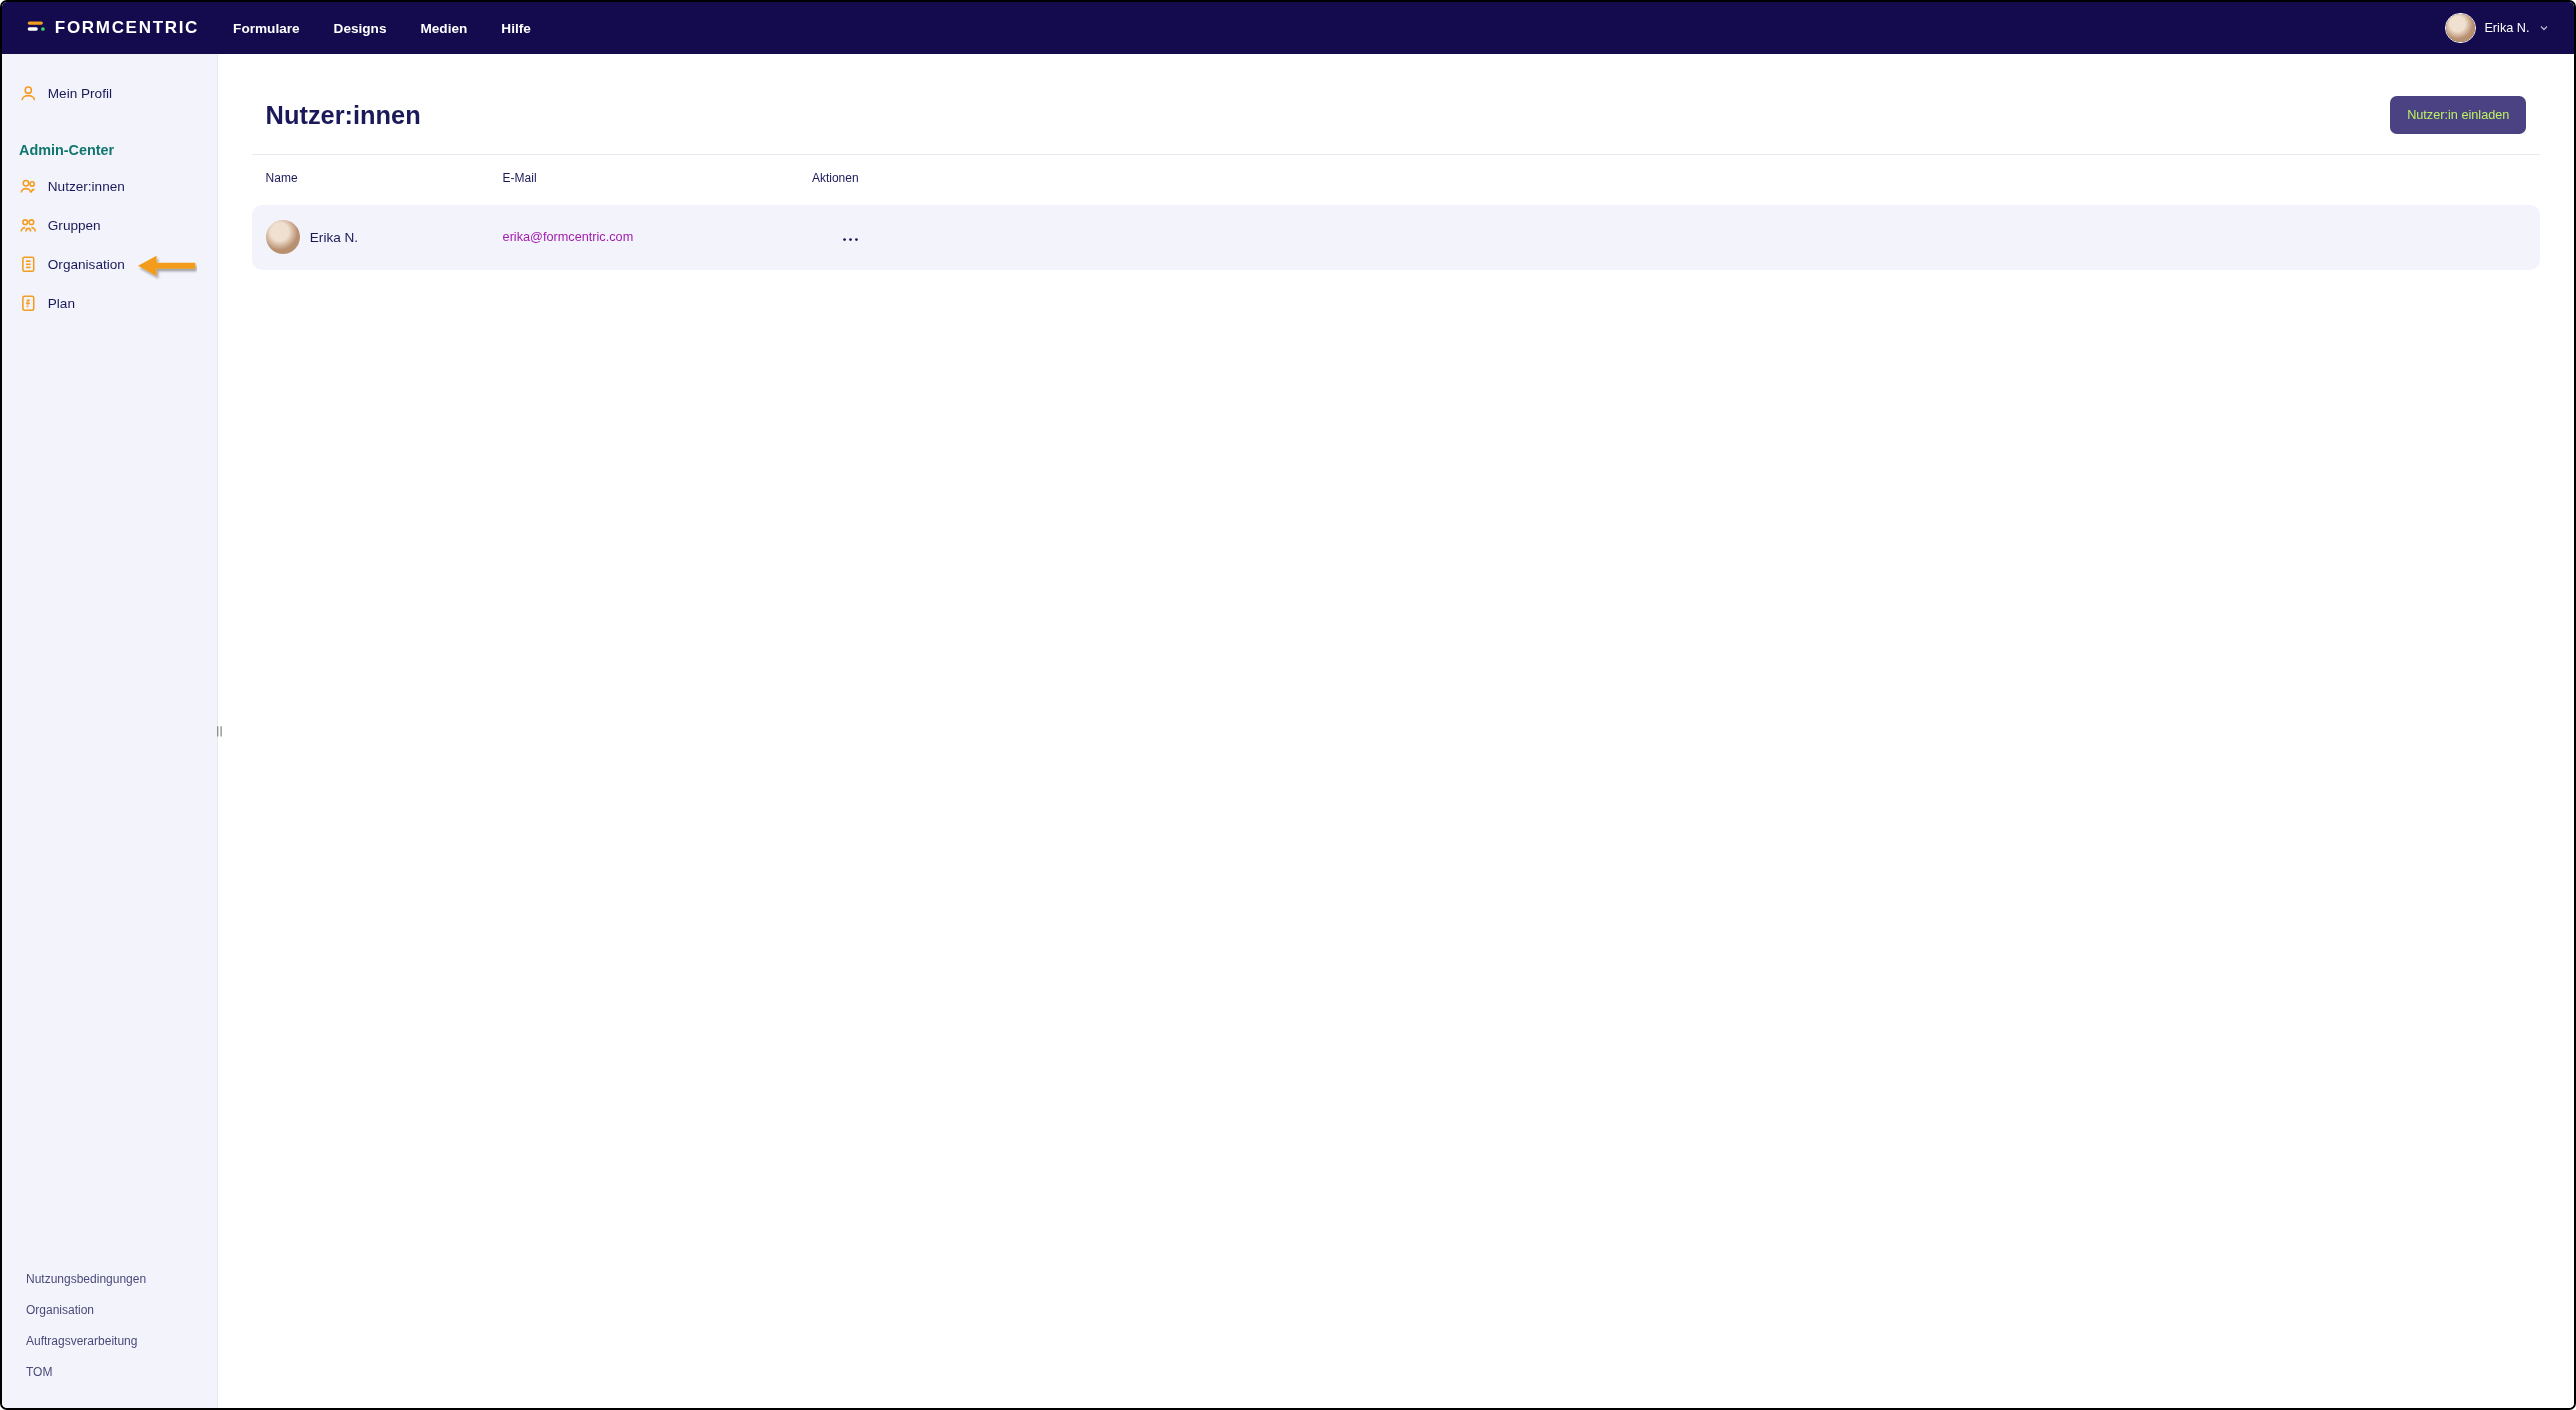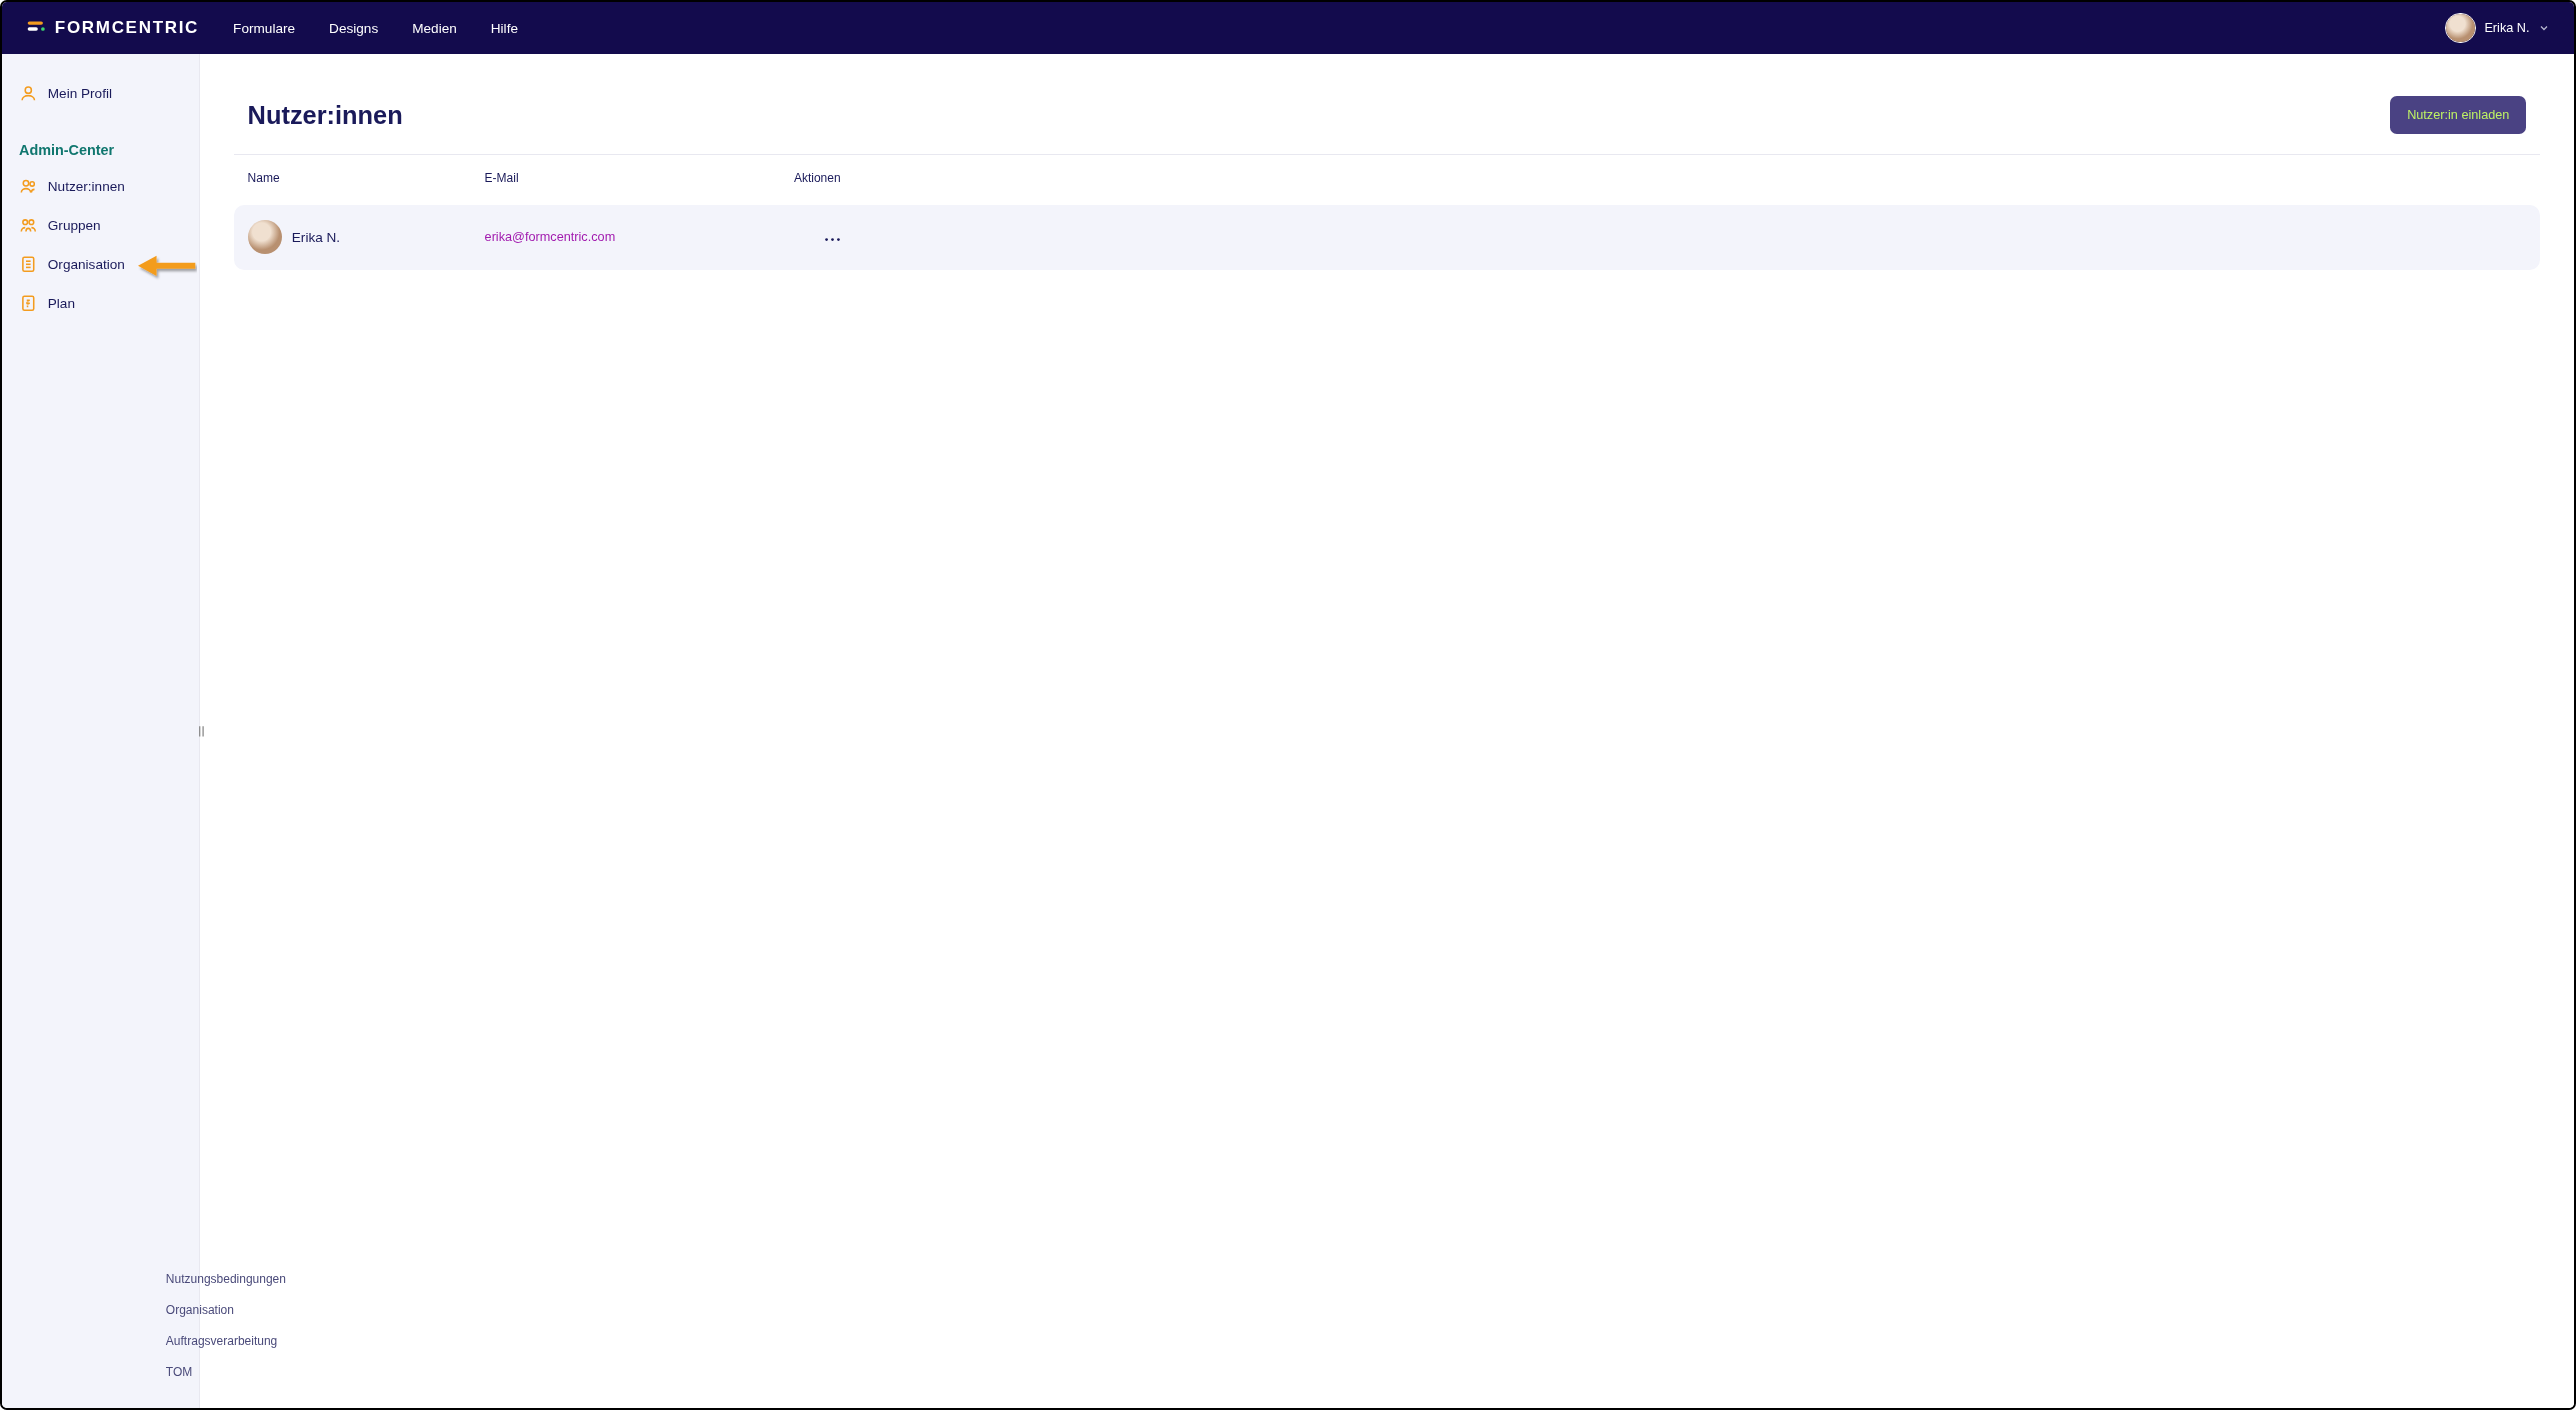--- a/index.html
+++ b/index.html
@@ -13,7 +13,7 @@
 .logo-mark { width: 20.3px; height: 20.3px; position: relative; }
 .logo-text { font-weight: 700; font-size: 17px; letter-spacing: 1.7px; }
 .nav { display: flex; gap: 34px; }
-.nav-item { color: #fff; font-size: 13.6px; font-weight: 400; cursor: pointer; }
+.nav-item { color: #fff; font-size: 13.6px; font-weight: 700; cursor: pointer; }
 .header-user { margin-left: auto; display: flex; align-items: center; gap: 8.5px; cursor: pointer; }
 .avatar { width: 30.5px; height: 30.5px; border-radius: 50%; background: linear-gradient(135deg, #e8d5c4, #c9a88a); border: 1.7px solid #fff; display: flex; align-items: center; justify-content: center; overflow: hidden; }
 .avatar-inner { width: 100%; height: 100%; background: radial-gradient(circle at 40% 35%, #f0e0d0 30%, #b89070 60%); }

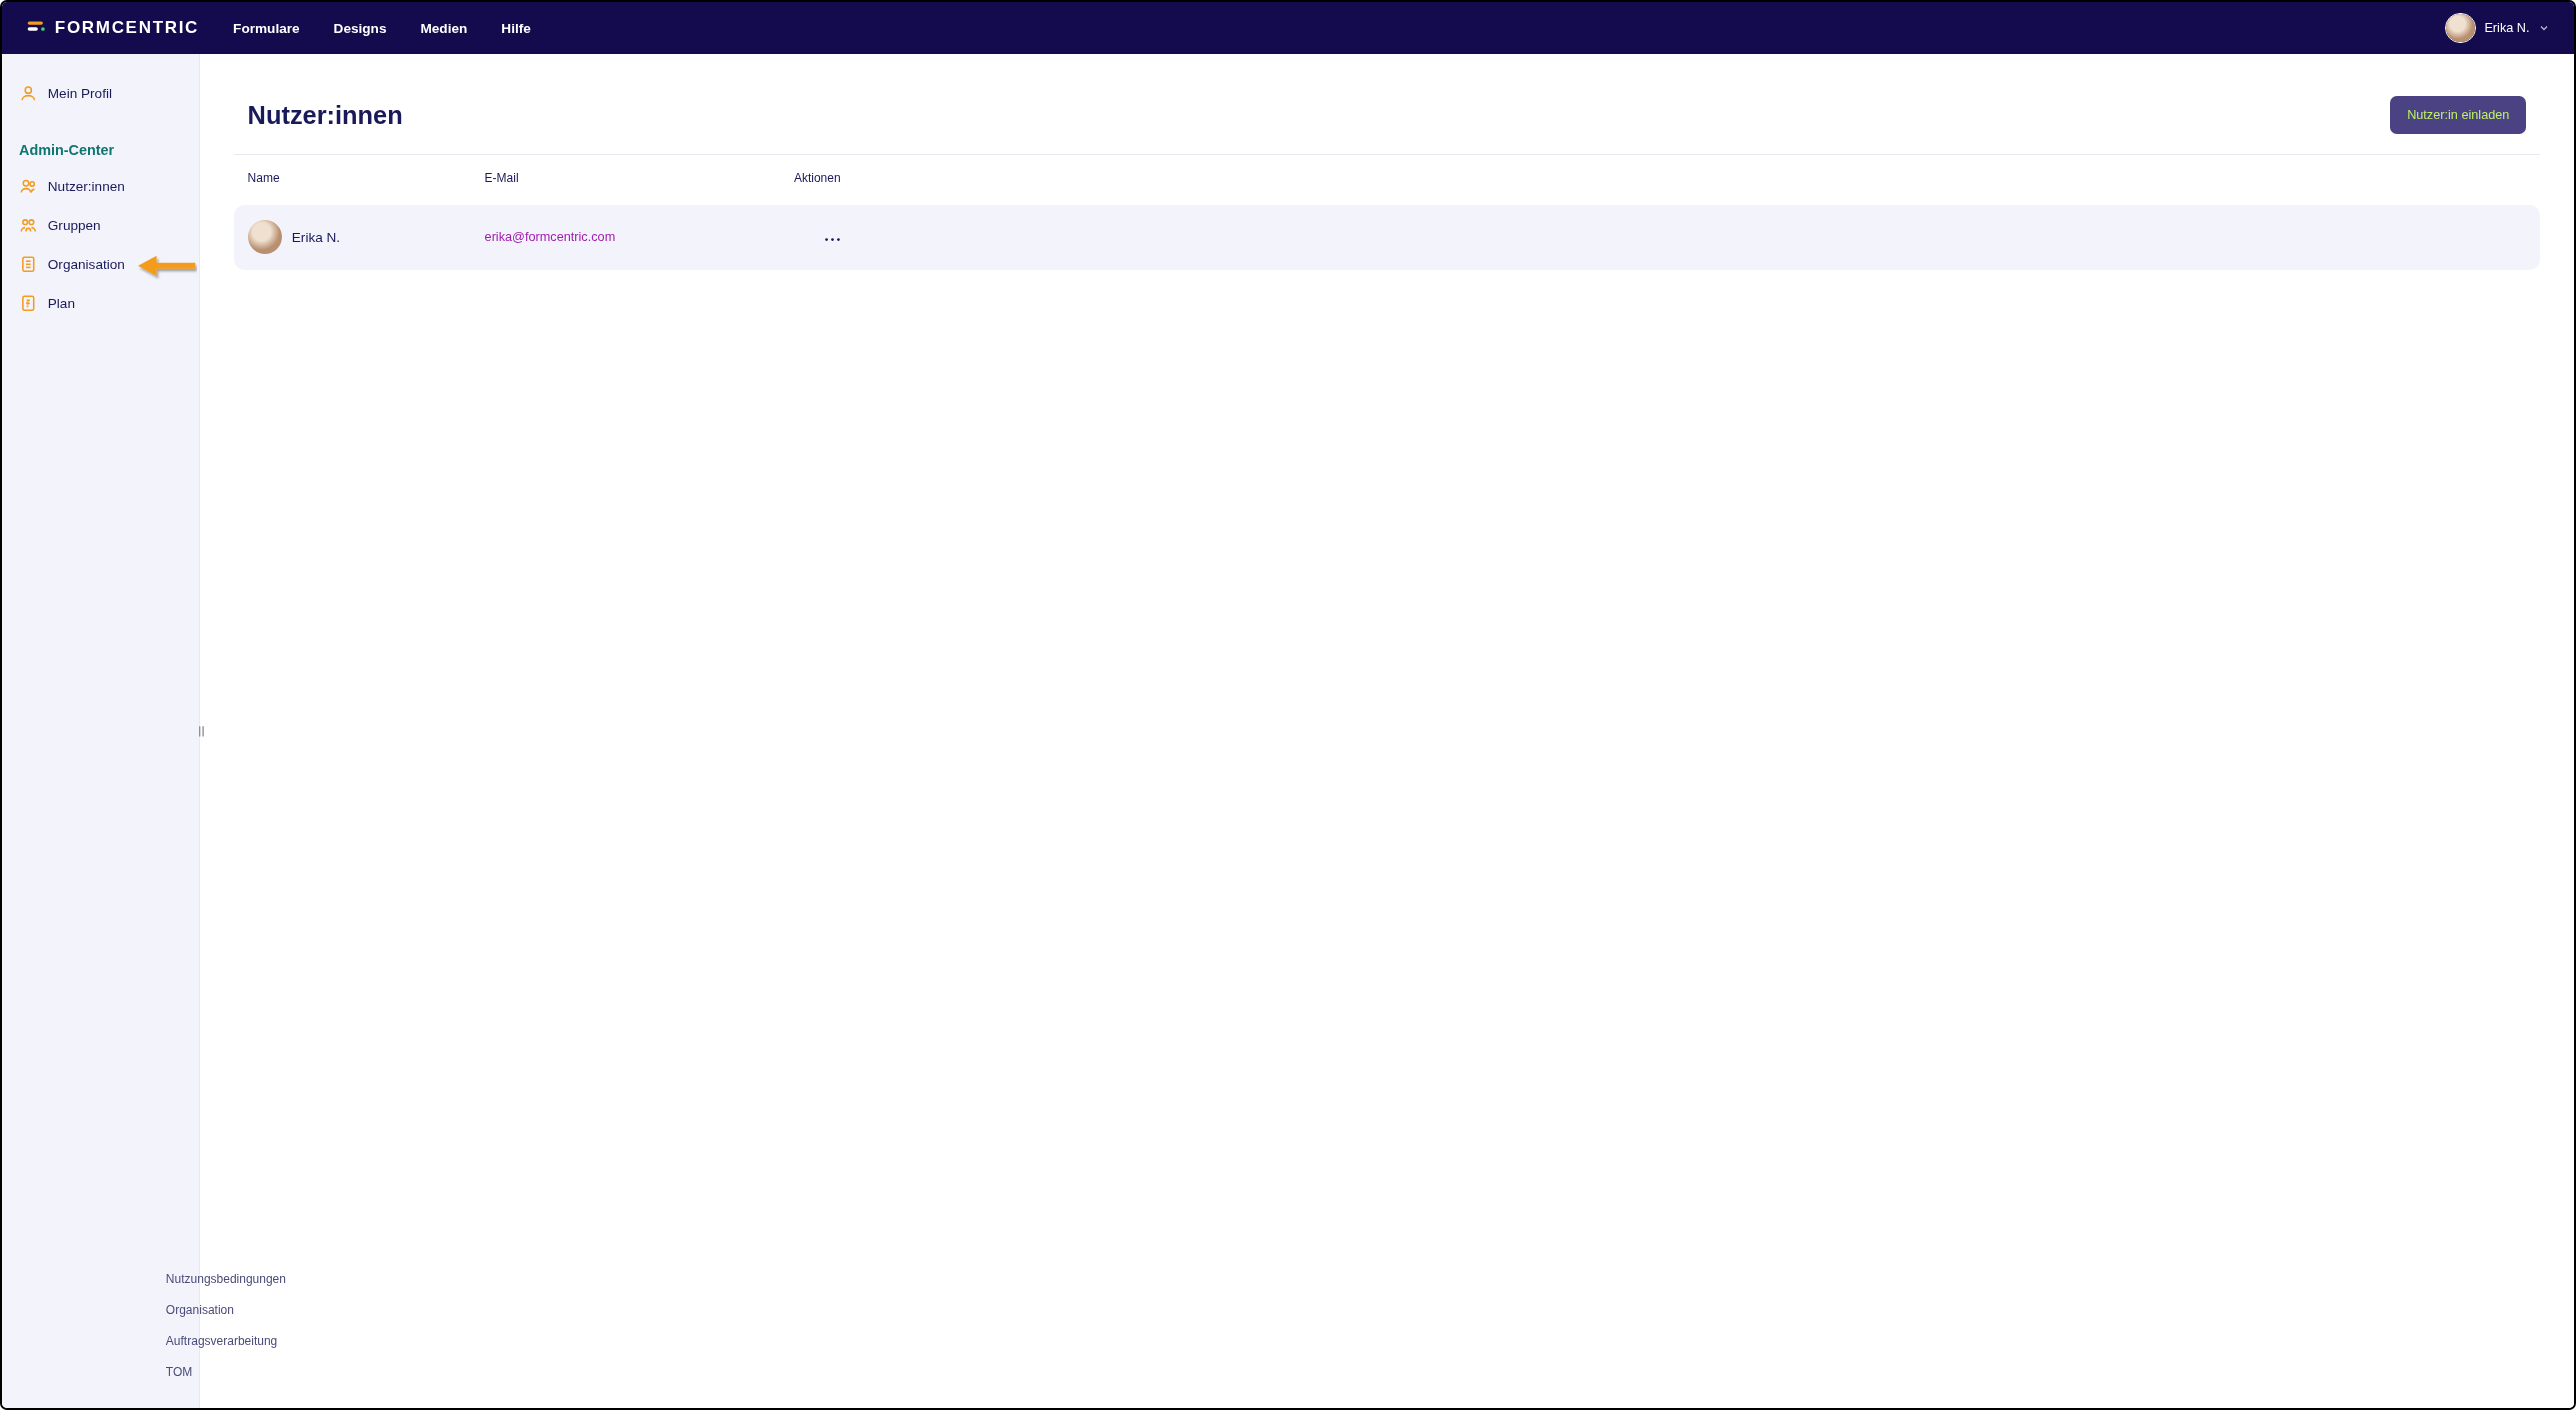--- a/index.html
+++ b/index.html
@@ -24,7 +24,7 @@
 .body { display: flex; flex: 1; overflow: hidden; }
 
 
-.sidebar { width: 198px; background: #F3F4FB; padding: 20.3px 0 0 0; display: flex; flex-direction: row; border-right: 0.8px solid #e8e8f0; position: relative; }
+.sidebar { width: 216px; background: #F3F4FB; padding: 20.3px 0 0 0; display: flex; flex-direction: column; border-right: 0.8px solid #e8e8f0; position: relative; }
 .sidebar-section { padding: 0 17px; }
 .sidebar-item { display: flex; align-items: center; gap: 10.2px; padding: 10.2px 0; cursor: pointer; color: #1a1a5a; font-size: 13.6px; }
 .sidebar-item.profile { color: #1a1a5a; margin-bottom: 17px; }

